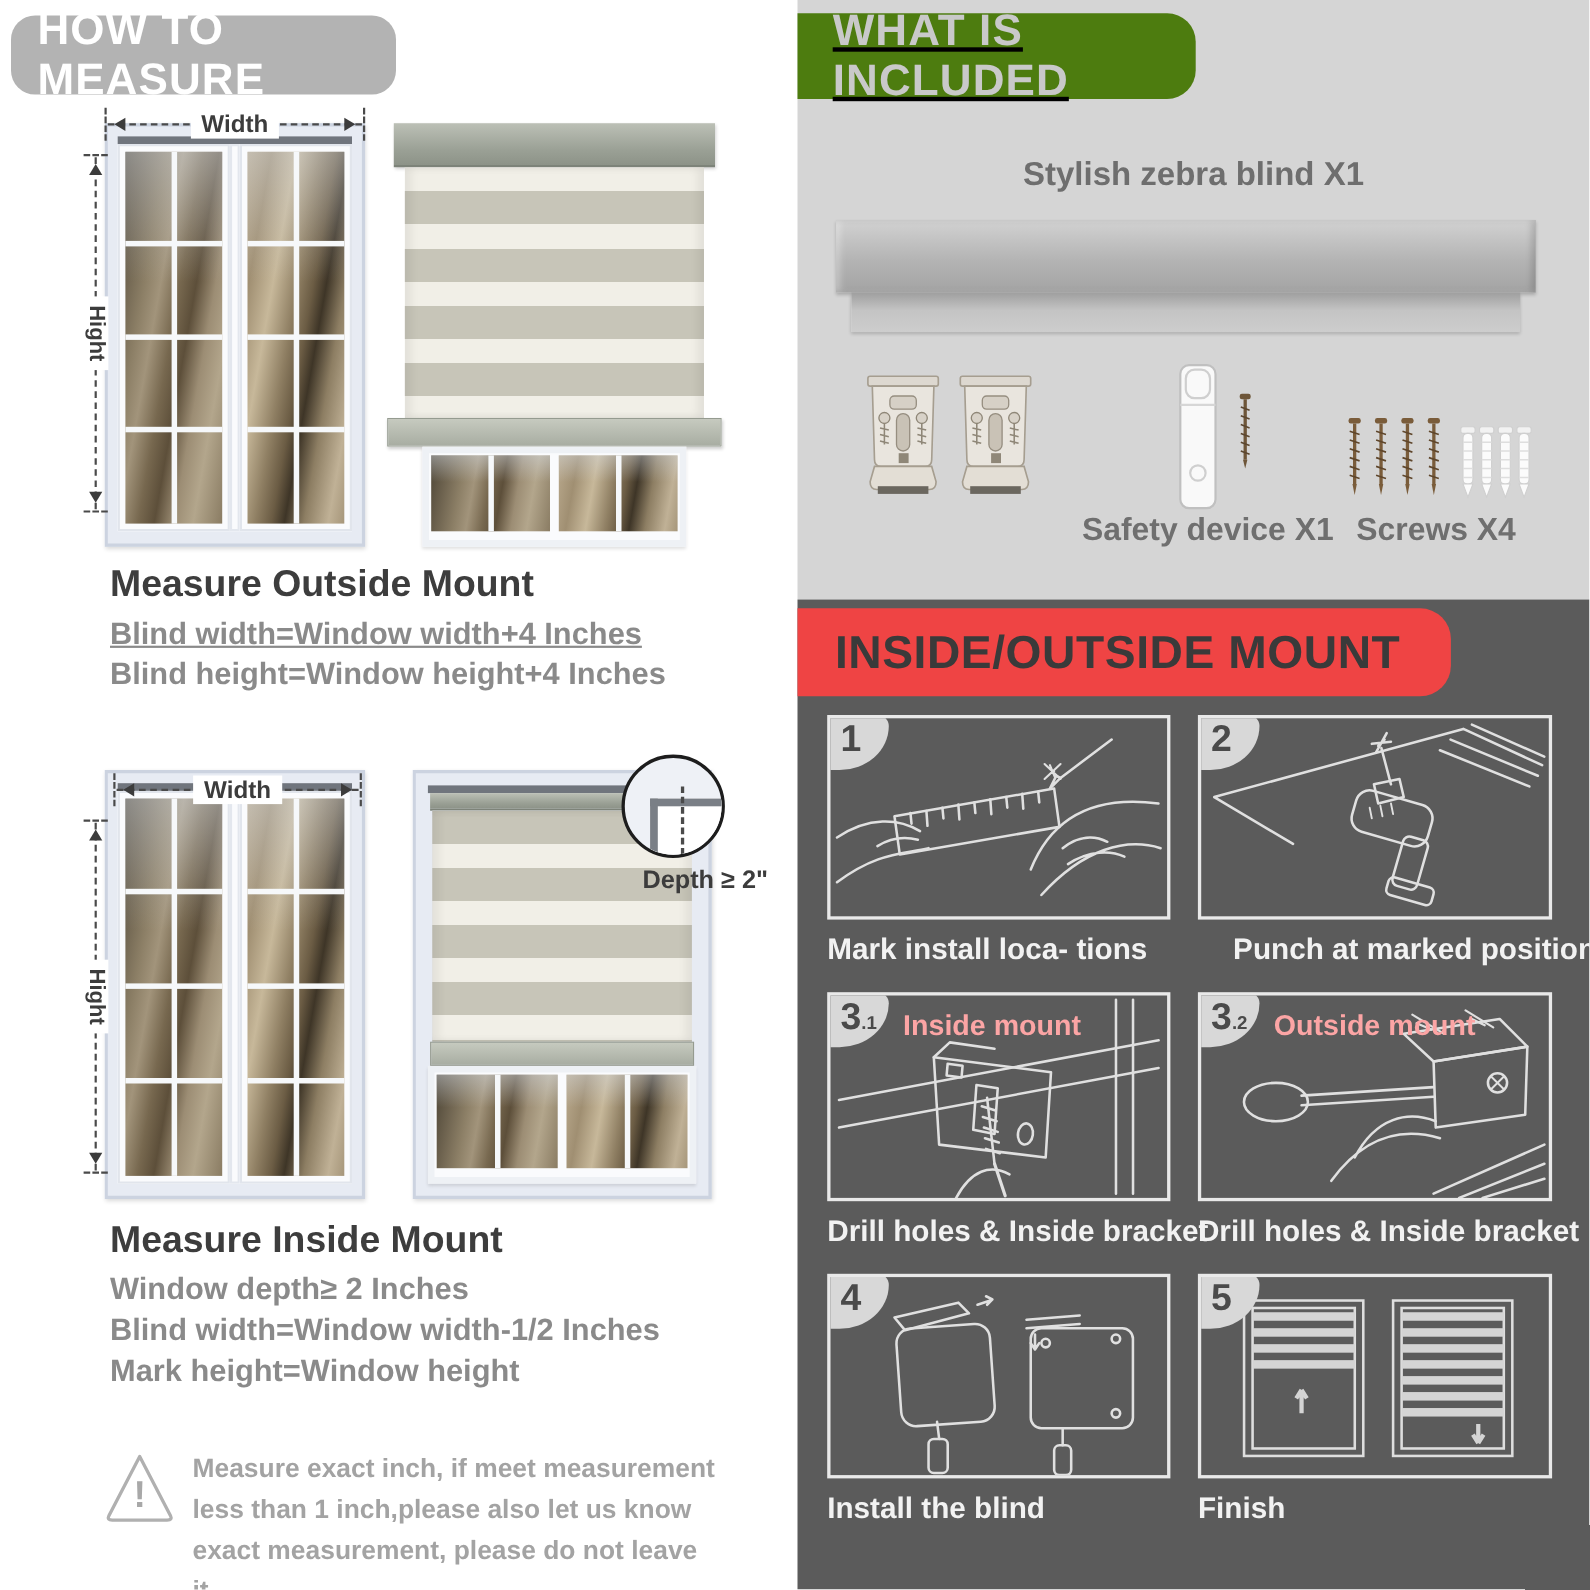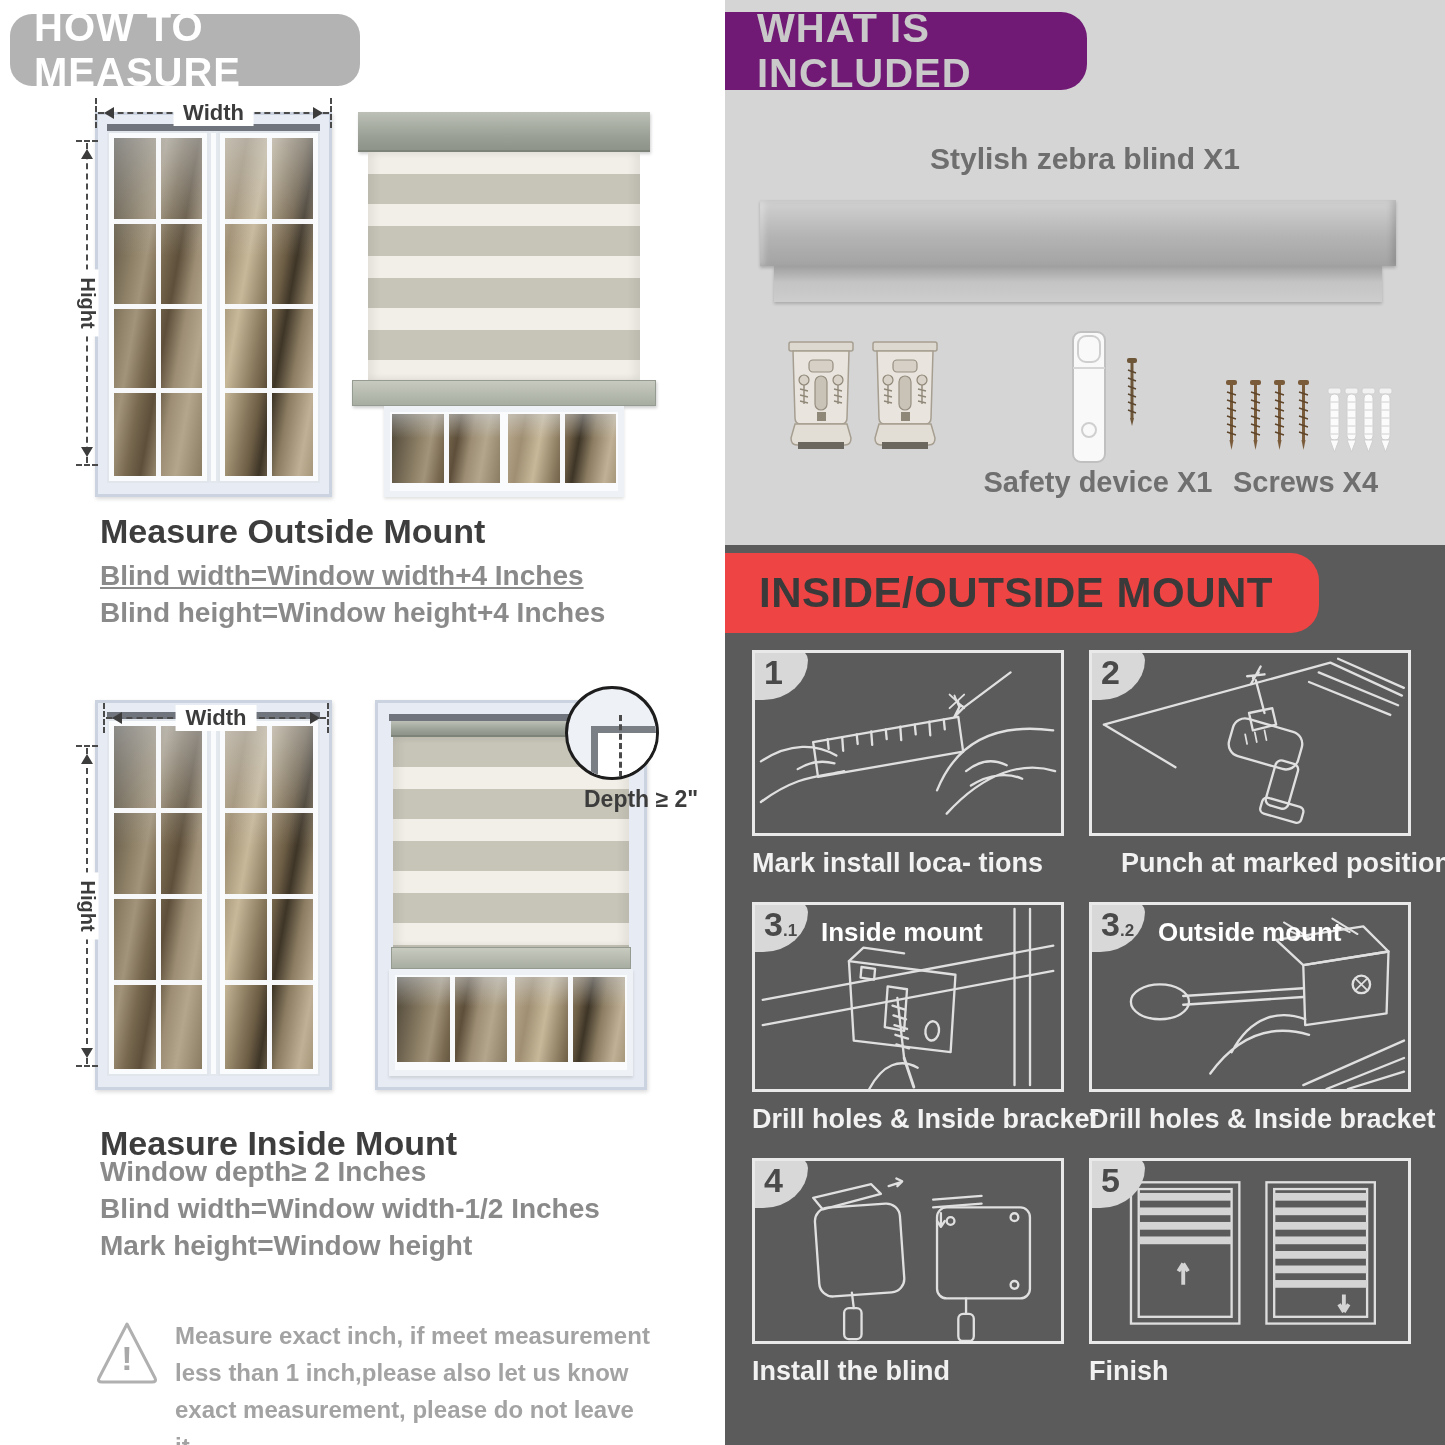--- a/index.html
+++ b/index.html
@@ -67,8 +67,8 @@
 
   
   .sec-included { position:absolute; left:725px; top:0; width:720px; height:545px; background:#d5d5d5; }
-  .hdr-included { position:absolute; left:0; top:12px; width:362px; height:78px; background:#701a75;
-    border-radius:0 26px 26px 0; display:flex; align-items:center; padding-left:32px; }
+  .hdr-included { position:absolute; left:0; top:12px; width:362px; height:78px; background:#4d7c0f;
+    border-radius:0 26px 26px 0; display:flex; align-items:center; padding-left:32px;text-decoration:underline; }
   .hdr-included span { color:#c9c9c9; font-weight:bold; font-size:40px; letter-spacing:1px; }
   .product-lbl { position:absolute; left:0; top:142px; width:100%; text-align:center;
     font-weight:bold; font-size:30px; color:#6e6e6e; }

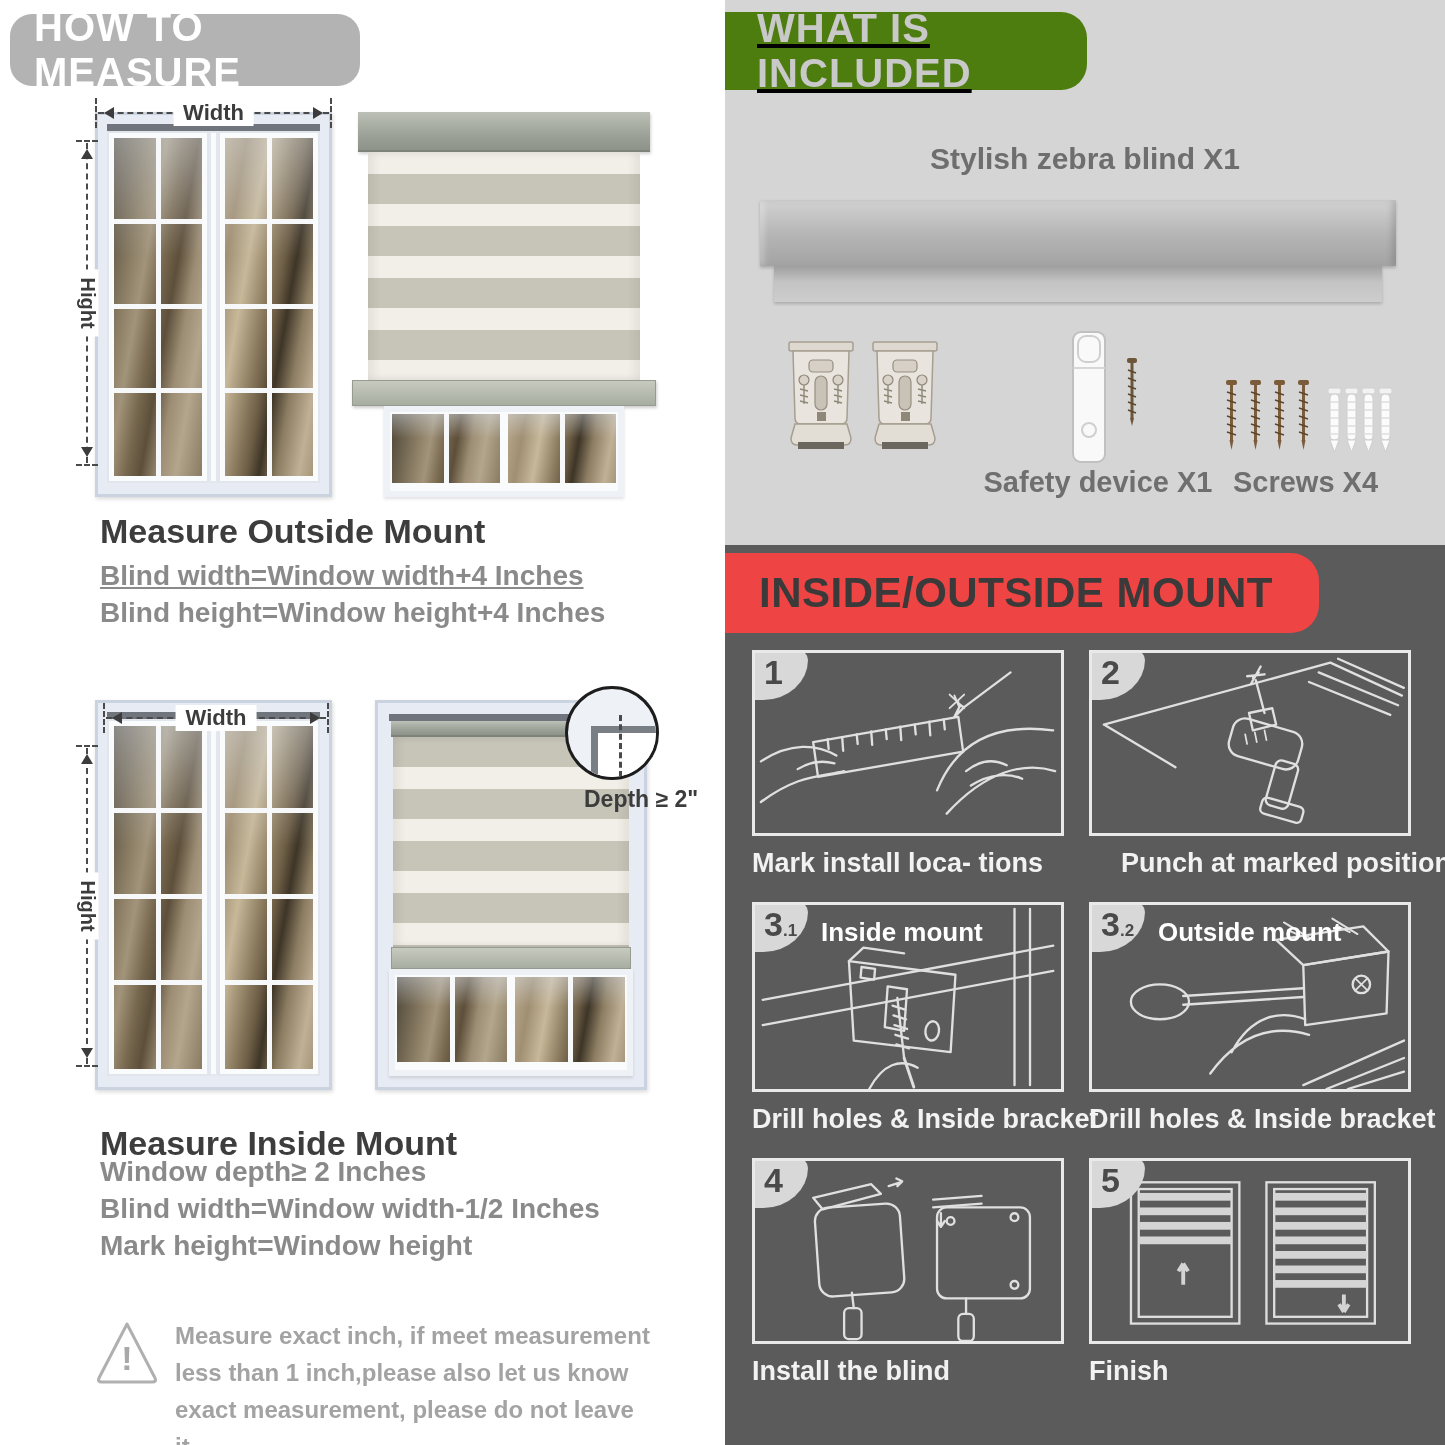--- a/index.html
+++ b/index.html
@@ -90,7 +90,7 @@
     border-radius:0 12px 95% 0; color:#4a4a4a; font-weight:bold; padding:3px 0 0 12px; }
   .badge .n { font-size:34px; }
   .badge .s { font-size:17px; }
-  .inner-lbl { position:absolute; left:66px; top:12px; color:#ffffff; font-weight:bold; font-size:26px; }
+  .inner-lbl { position:absolute; left:66px; top:12px; color:#fca5a5; font-weight:bold; font-size:26px; }
   .cap { position:absolute; color:#f2f2f2; font-weight:bold; font-size:27px; white-space:nowrap; }
   .illus { position:absolute; inset:0; width:100%; height:100%; }
 </style>

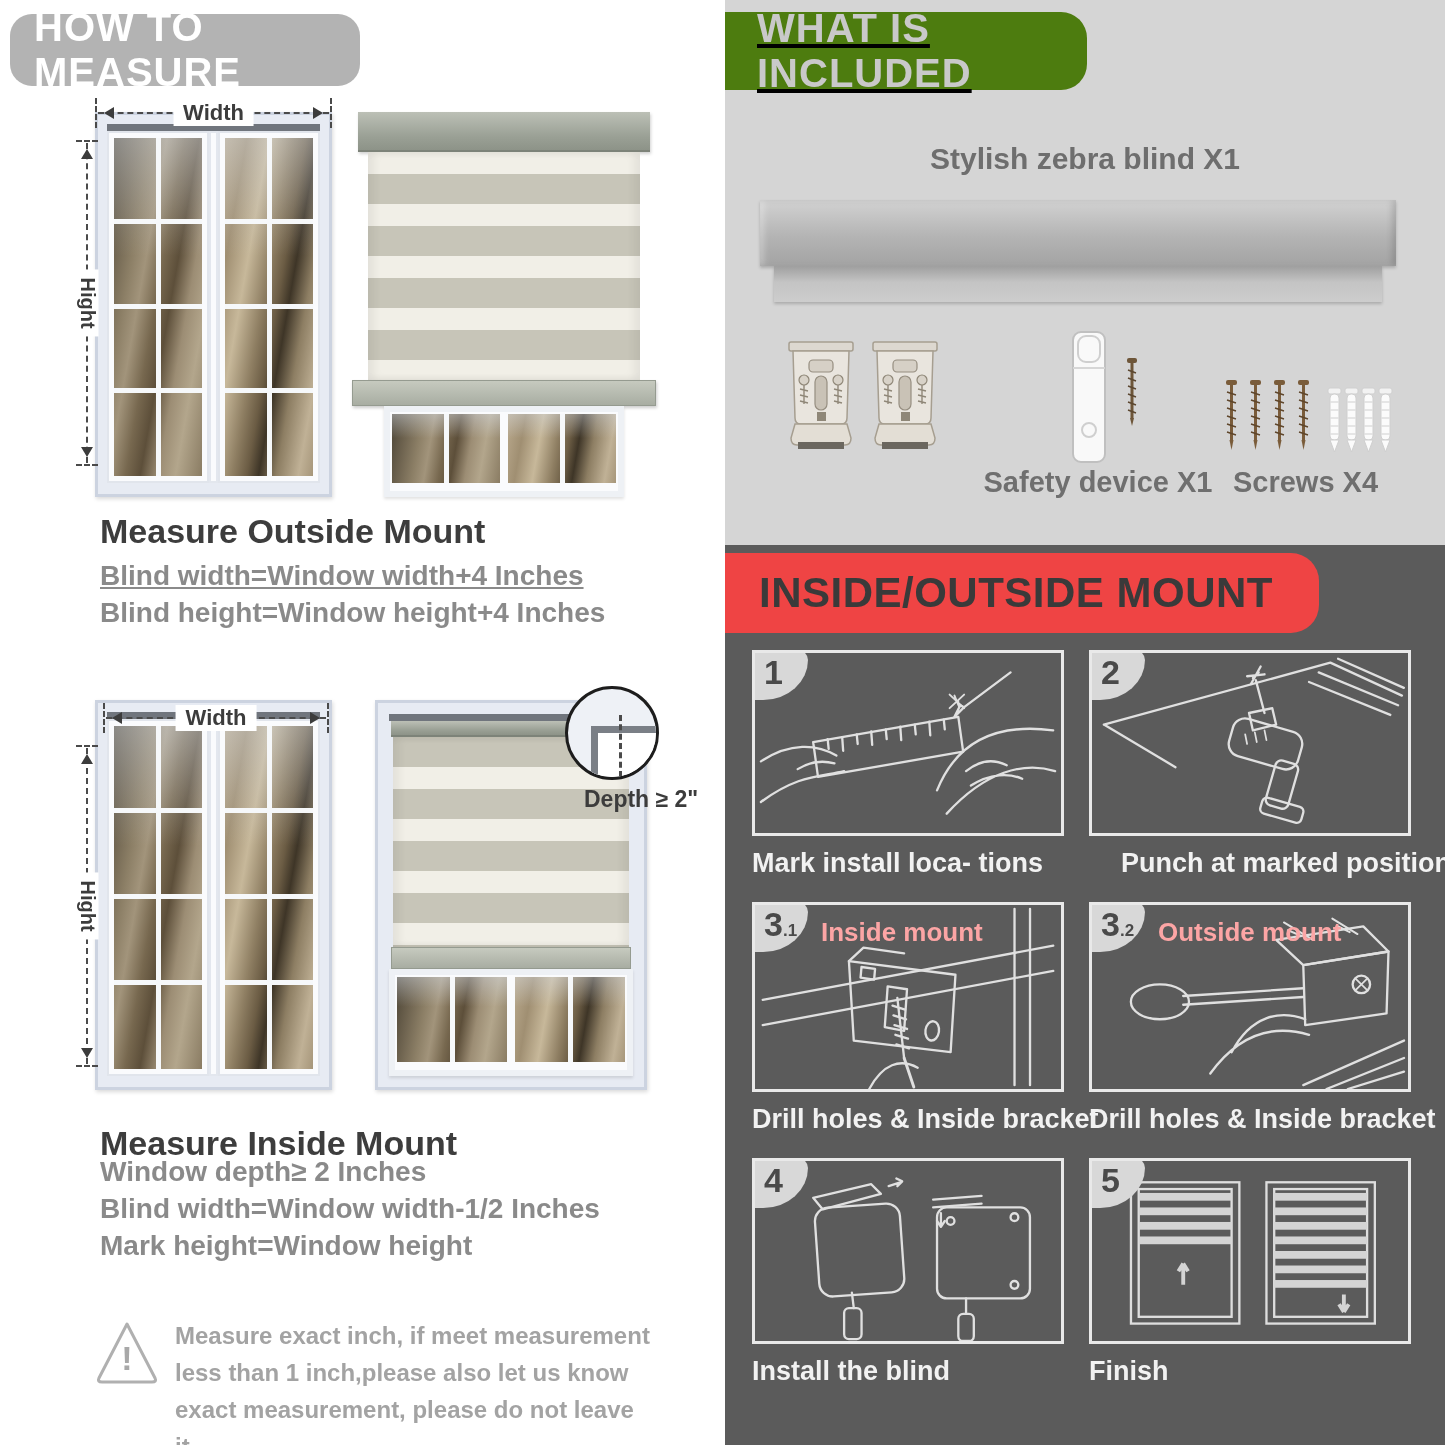--- a/index.html
+++ b/index.html
@@ -220,7 +220,7 @@
   </div>
   <div class="depth-lbl" style="left:584px;top:786px;">Depth ≥ 2"</div>
 
-  <div class="sec-title" style="left:100px;top:1108px;margin-top:16px;">Measure Inside Mount</div>
+  <div class="sec-title" style="left:100px;top:1108px;">Measure Inside Mount</div>
   <div class="sec-line" style="left:100px;top:1156px;">Window depth≥ 2 Inches</div>
   <div class="sec-line" style="left:100px;top:1193px;">Blind width=Window width-1/2 Inches</div>
   <div class="sec-line" style="left:100px;top:1230px;">Mark height=Window height</div>

